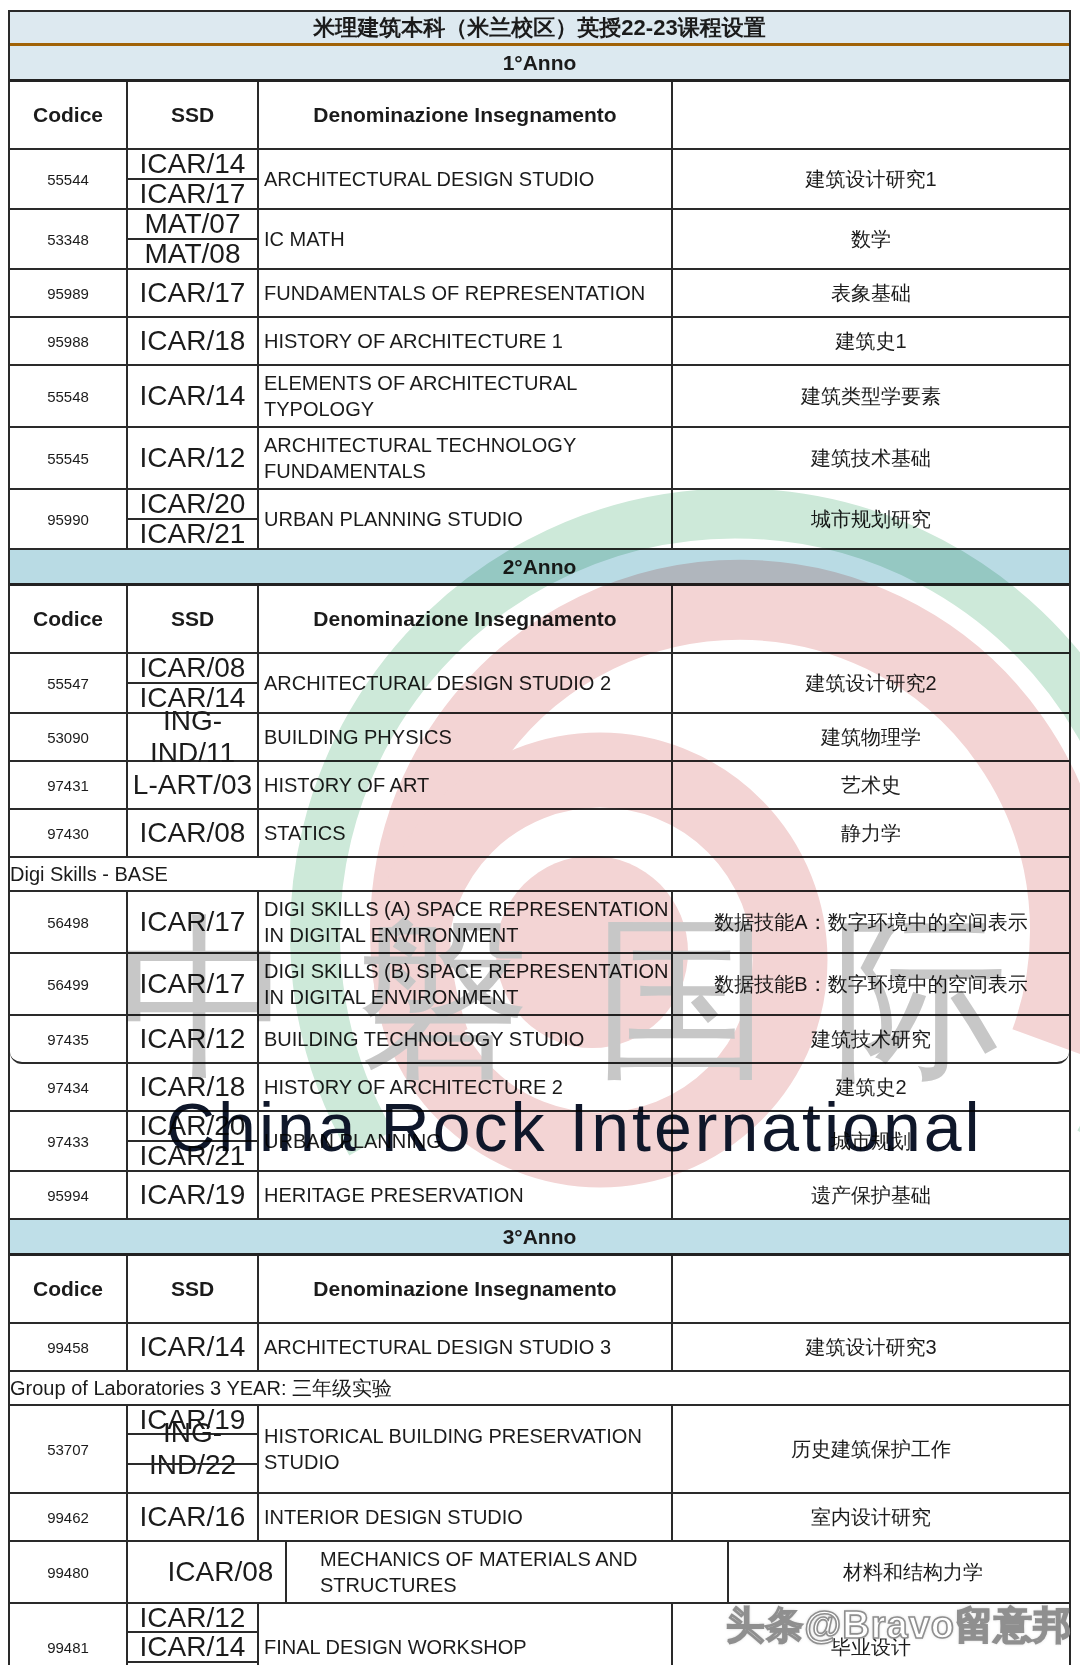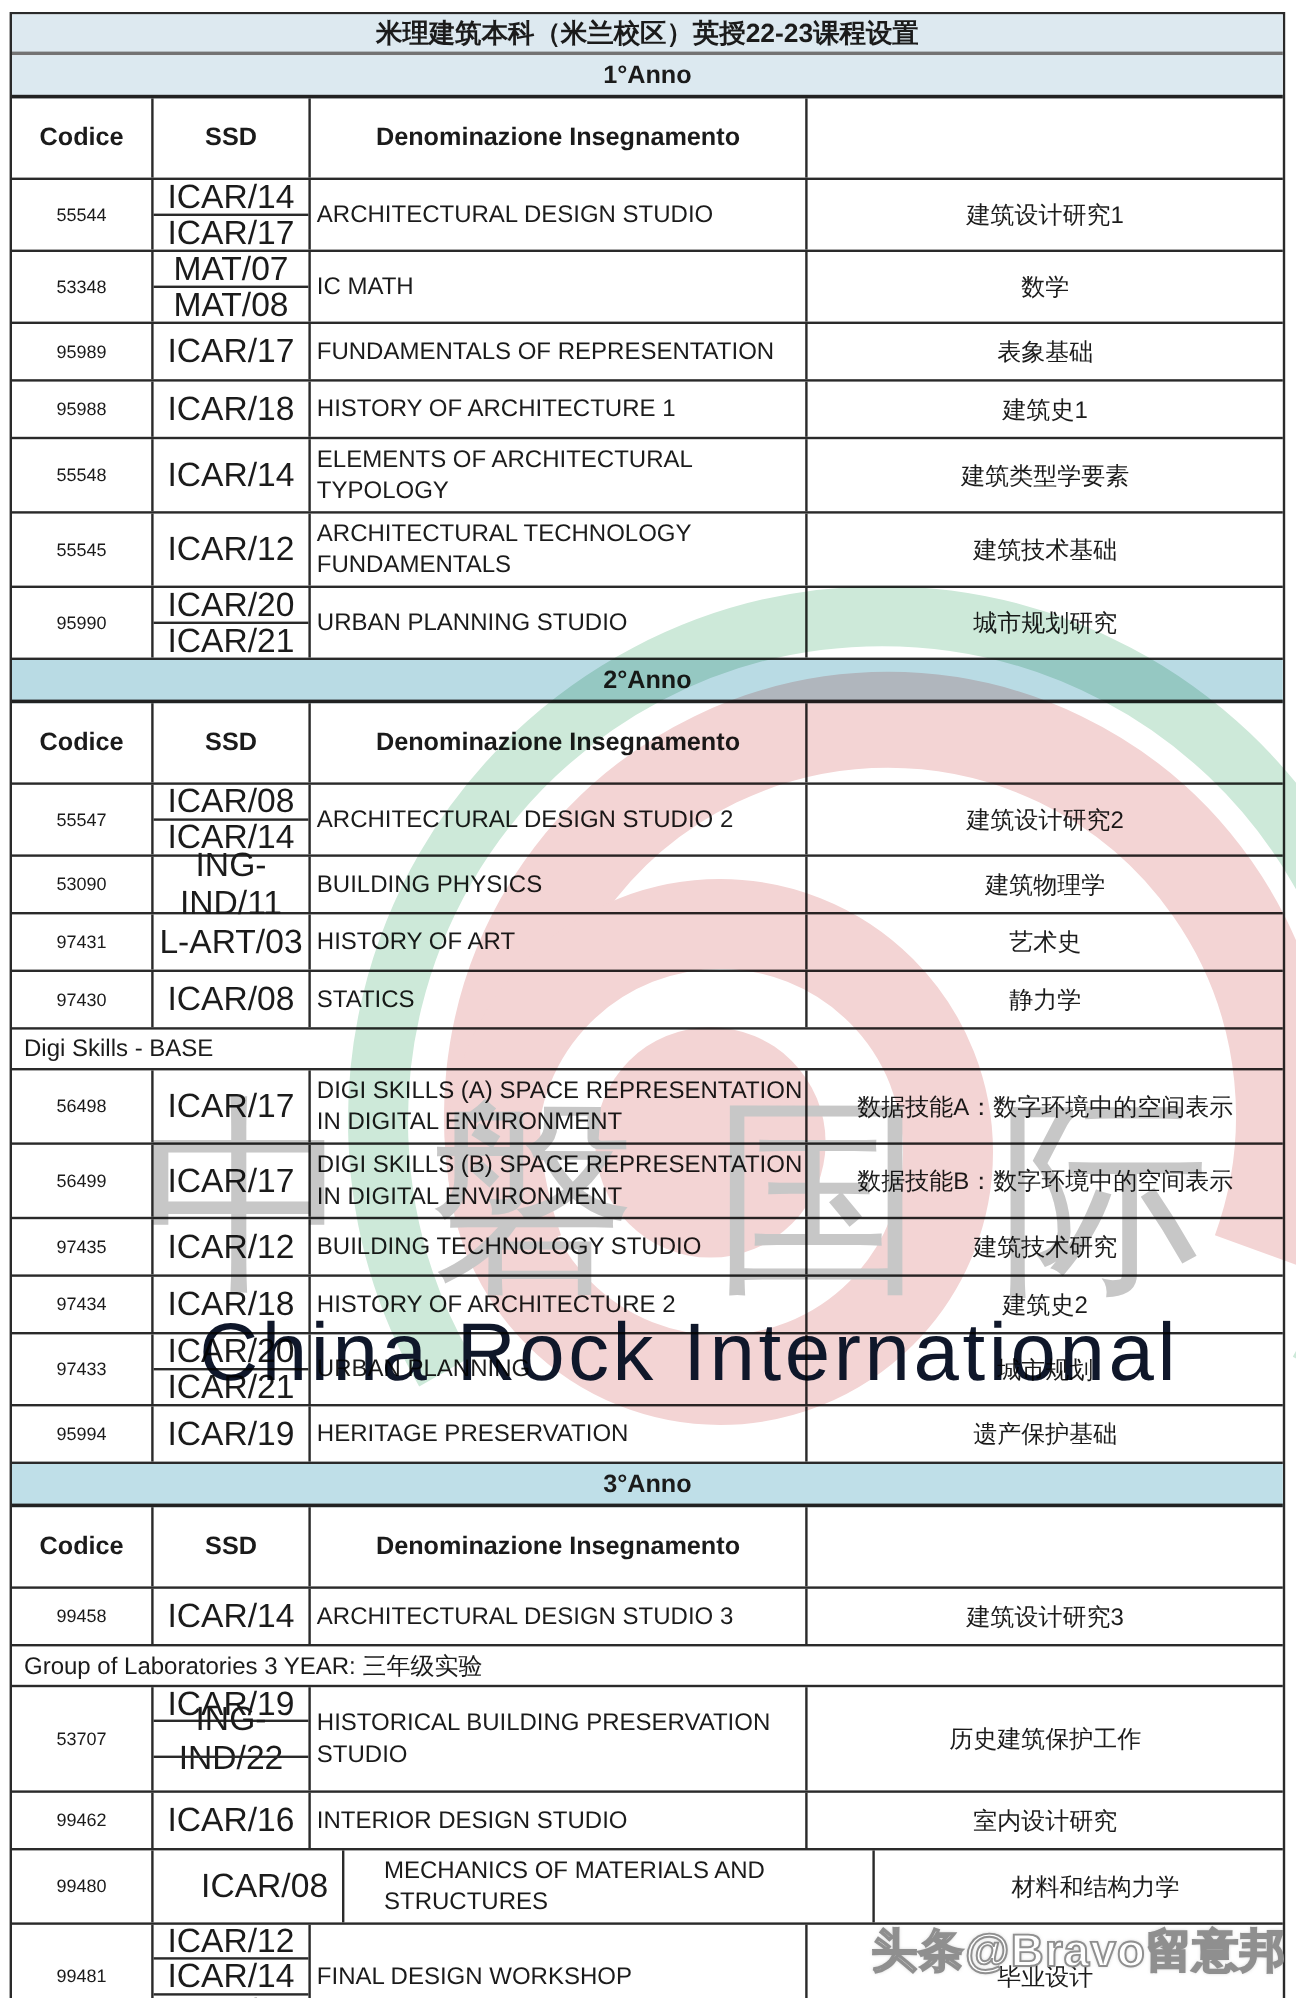--- a/index.html
+++ b/index.html
@@ -14,7 +14,7 @@
     border:2px solid #2a2a2a;background:transparent;
   }
   .title-bar{
-    background:#dde9f0;border-bottom:3px solid #737373;
+    background:#dde9f0;border-bottom:3px solid #a16207;
     min-height:31px;display:flex;align-items:center;justify-content:center;
     font-size:22px;font-weight:bold;
   }

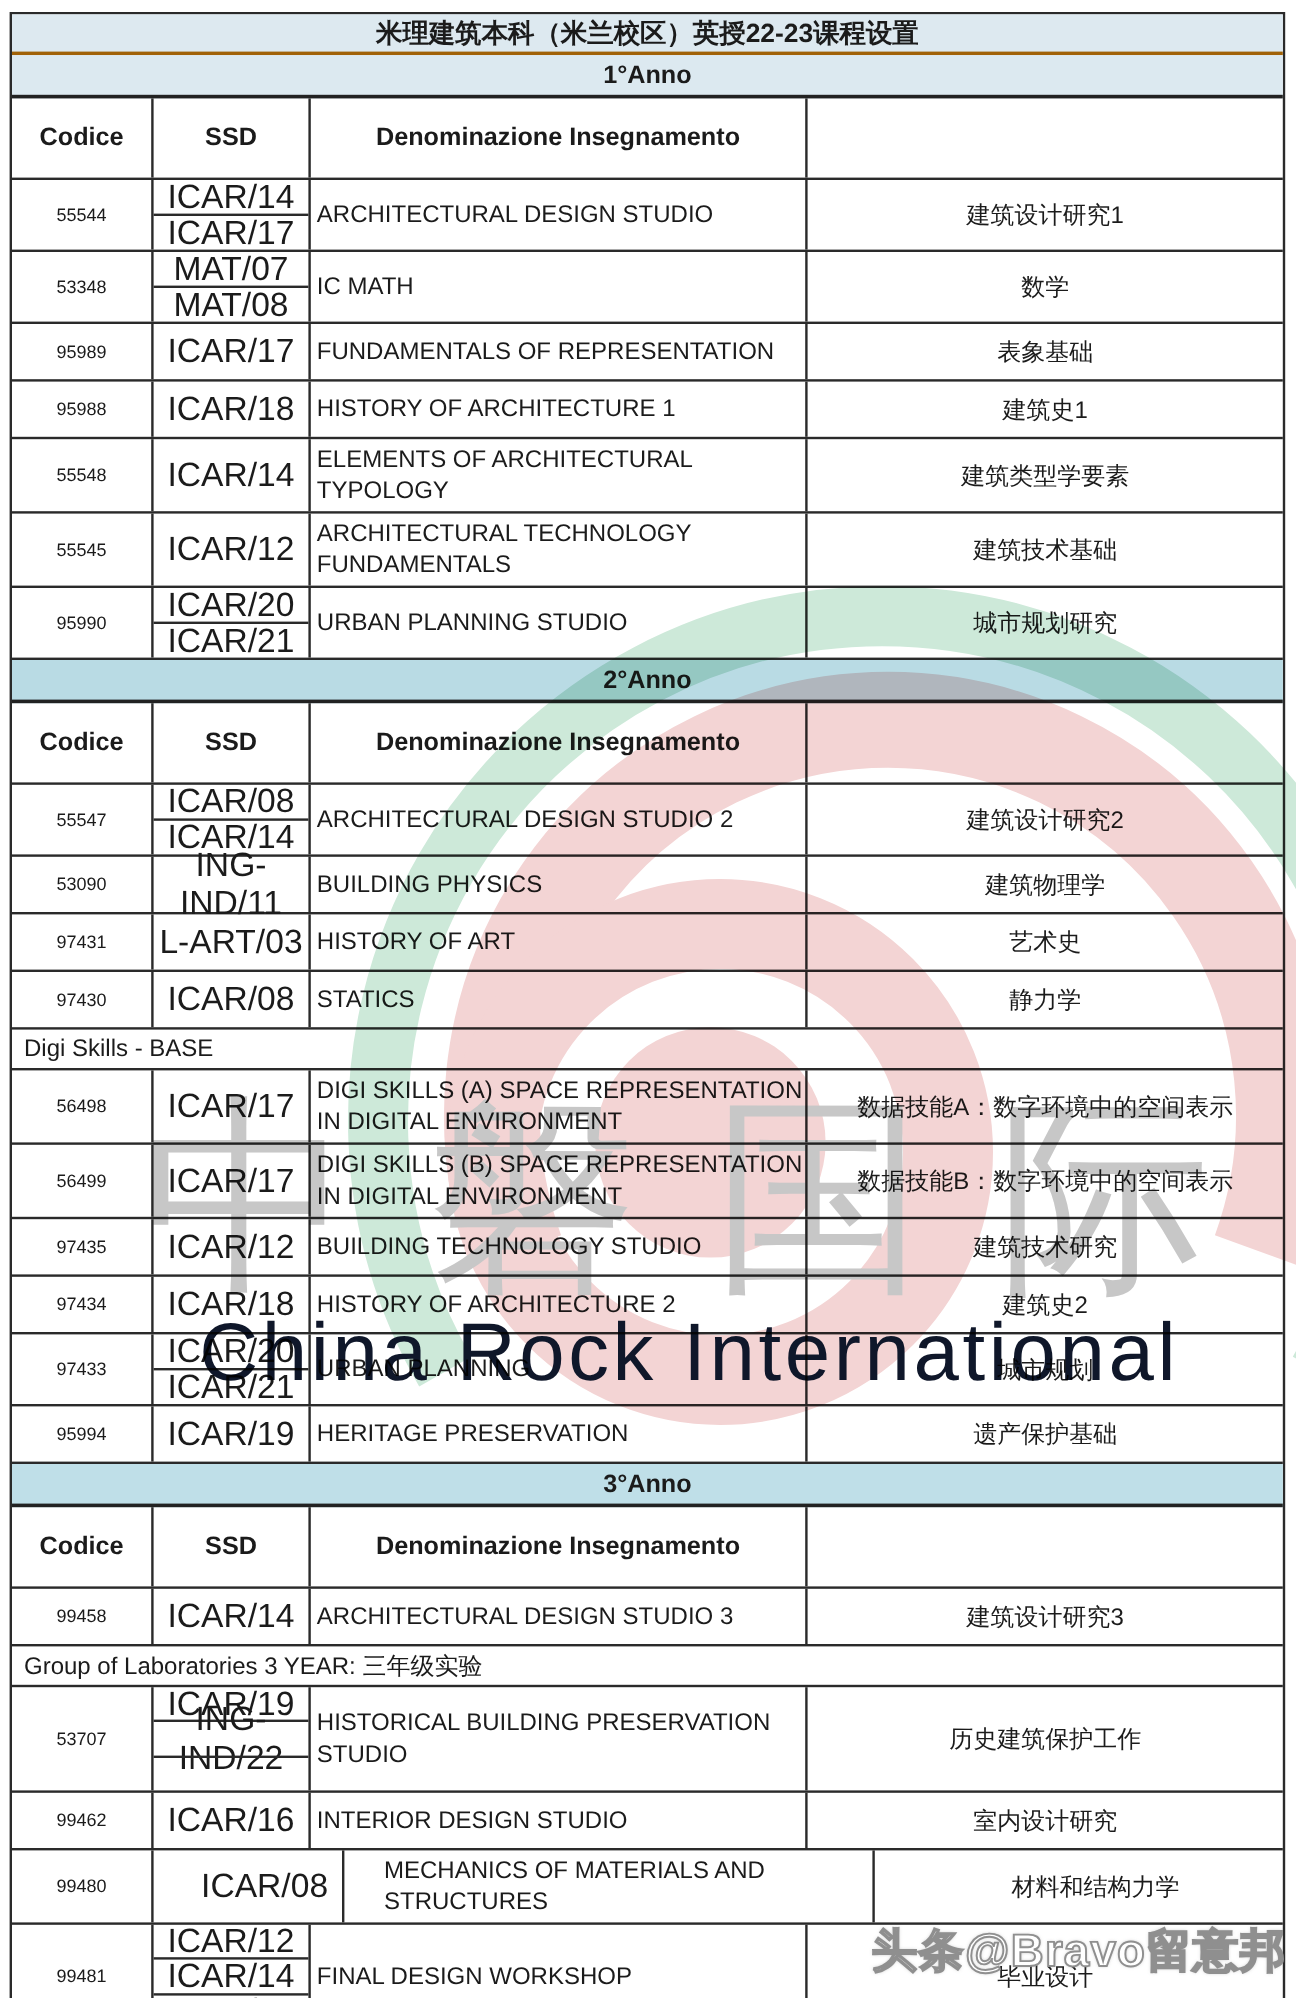--- a/index.html
+++ b/index.html
@@ -49,7 +49,7 @@
   .divider-row{
     display:block;border-bottom:2px solid #2a2a2a;
     font-size:20px;min-height:32px;display:flex;align-items:center;
-    padding-left:10px;
+    padding-left:0;
   }
   
   .wm{

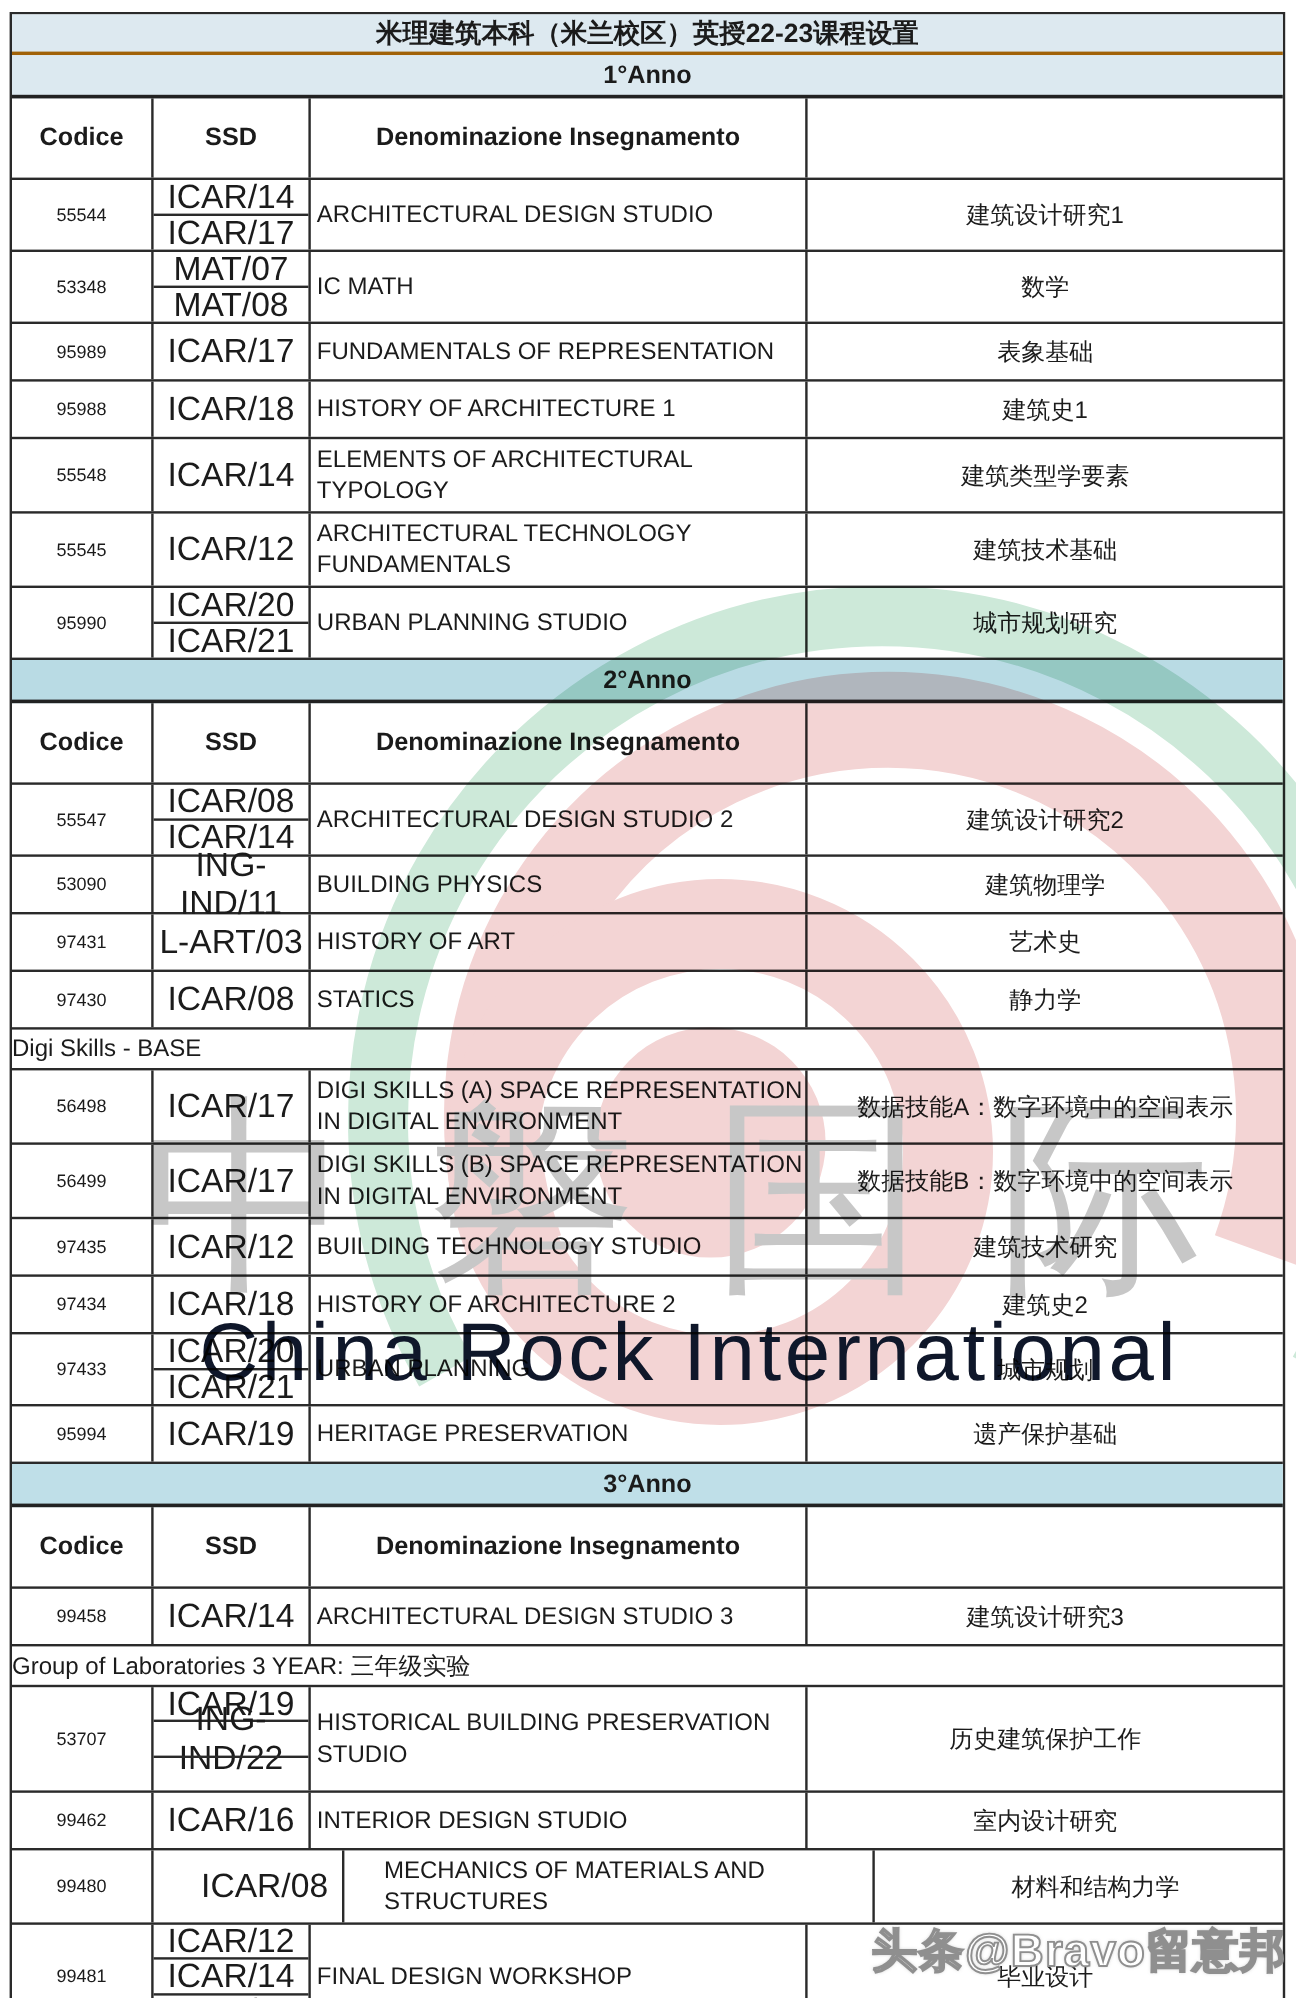--- a/index.html
+++ b/index.html
@@ -202,7 +202,7 @@
         <div class="c name">DIGI SKILLS (B) SPACE REPRESENTATION IN DIGITAL ENVIRONMENT</div>
         <div class="c cn">数据技能B：数字环境中的空间表示</div>
       </div>
-      <div class="row" style="min-height: 46px;">
+      <div class="row" style="min-height: 46px; border-radius: 12px;">
         <div class="c code">97435</div>
         <div class="c ssd">
           <div class="ssd-sub">ICAR/12</div>

